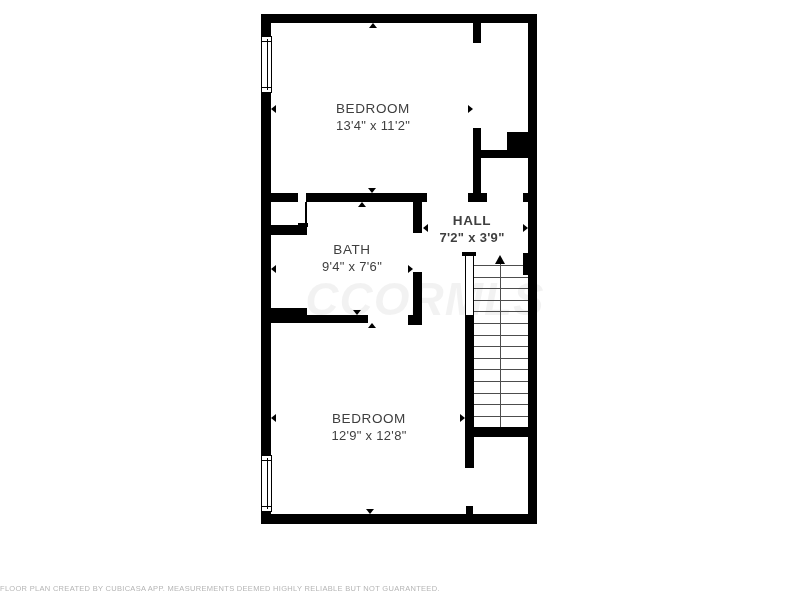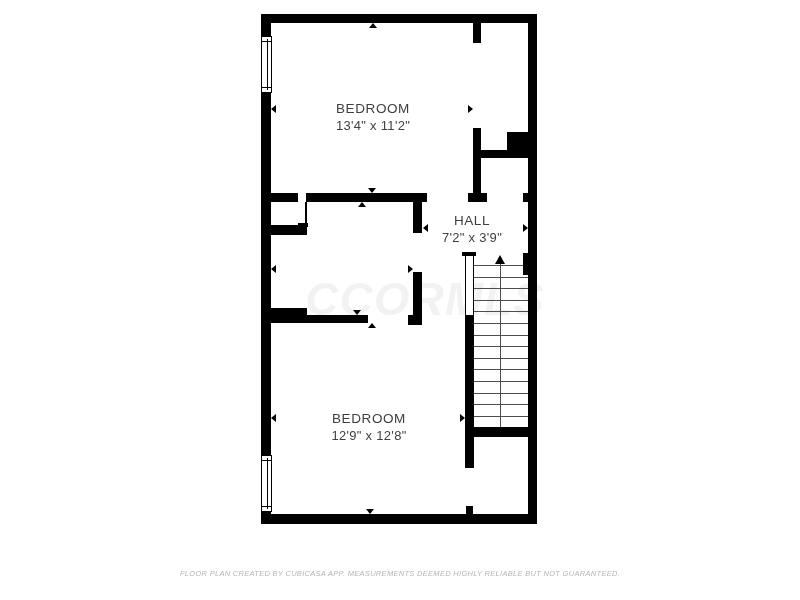--- a/index.html
+++ b/index.html
@@ -140,7 +140,7 @@
     <div class="room-name">BEDROOM</div>
     <div class="room-dims">13'4" x 11'2"</div>
   </div>
-  <div class="room-label" style="left:472px;top:213px;">
+  <div class="room-label" style="left:472px;top:213px;font-weight:bold;">
     <div class="room-name">HALL</div>
     <div class="room-dims">7'2" x 3'9"</div>
   </div>

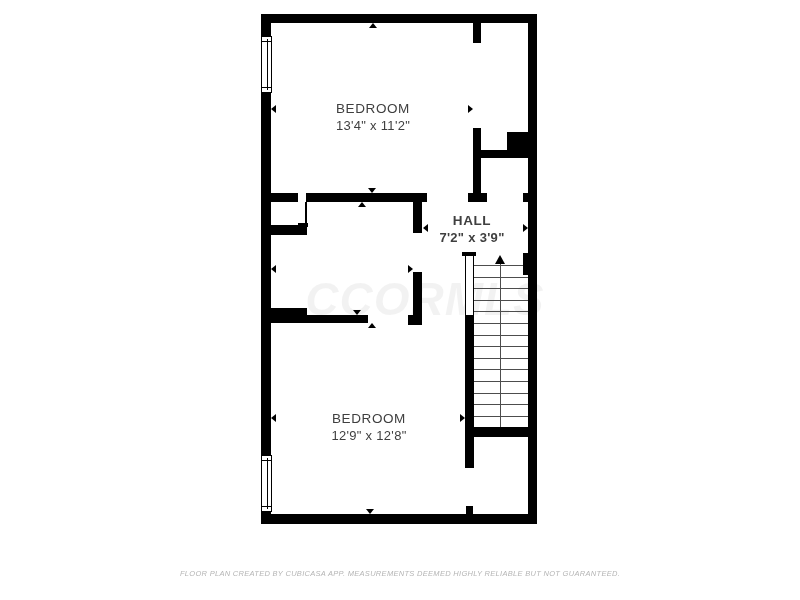--- a/index.html
+++ b/index.html
@@ -140,6 +140,10 @@
     <div class="room-name">BEDROOM</div>
     <div class="room-dims">13'4" x 11'2"</div>
   </div>
+  <div class="room-label" style="left:352px;top:242px;">
+    <div class="room-name">BATH</div>
+    <div class="room-dims">9'4" x 7'6"</div>
+  </div>
   <div class="room-label" style="left:472px;top:213px;font-weight:bold;">
     <div class="room-name">HALL</div>
     <div class="room-dims">7'2" x 3'9"</div>

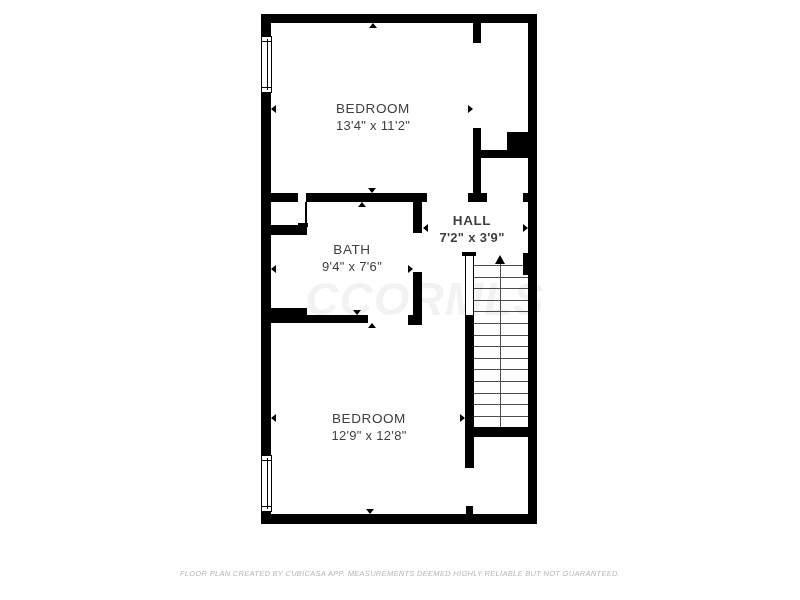--- a/index.html
+++ b/index.html
@@ -48,8 +48,8 @@
     color:var(--watermark,rgba(0,0,0,0.05));z-index:1;white-space:nowrap;
   }
   .footer{
-    position:absolute;left:0;right:0;top:569px;text-align:center;
-    font-size:7.5px;letter-spacing:.3px;color:var(--footer,#b5b5b5);font-style:italic;
+    position:absolute;left:0;right:0;top:584px;text-align:left;
+    font-size:7.5px;letter-spacing:.3px;color:var(--footer,#b5b5b5);
   }
   .z2{z-index:2}.z3{z-index:3}
 </style>

